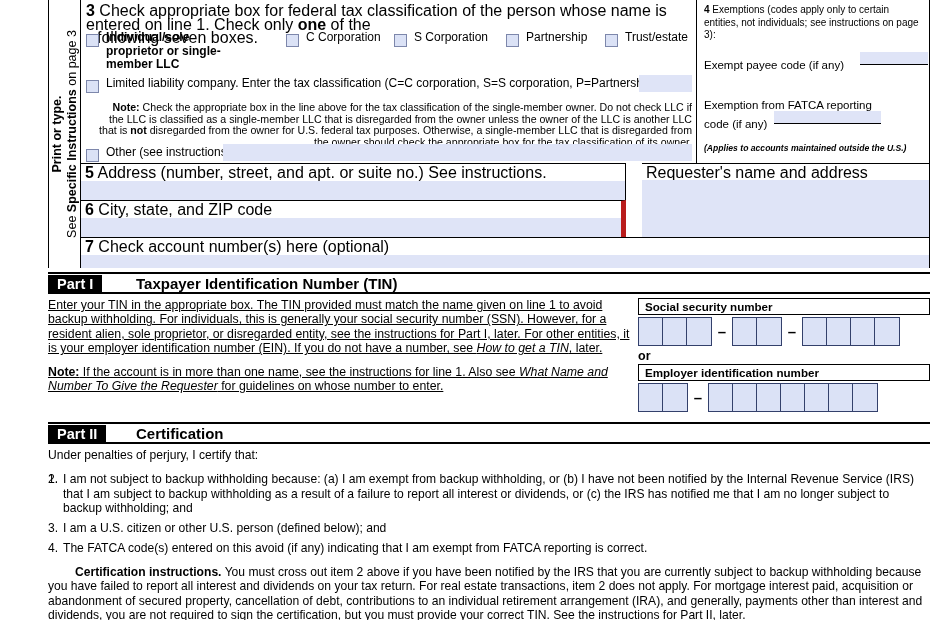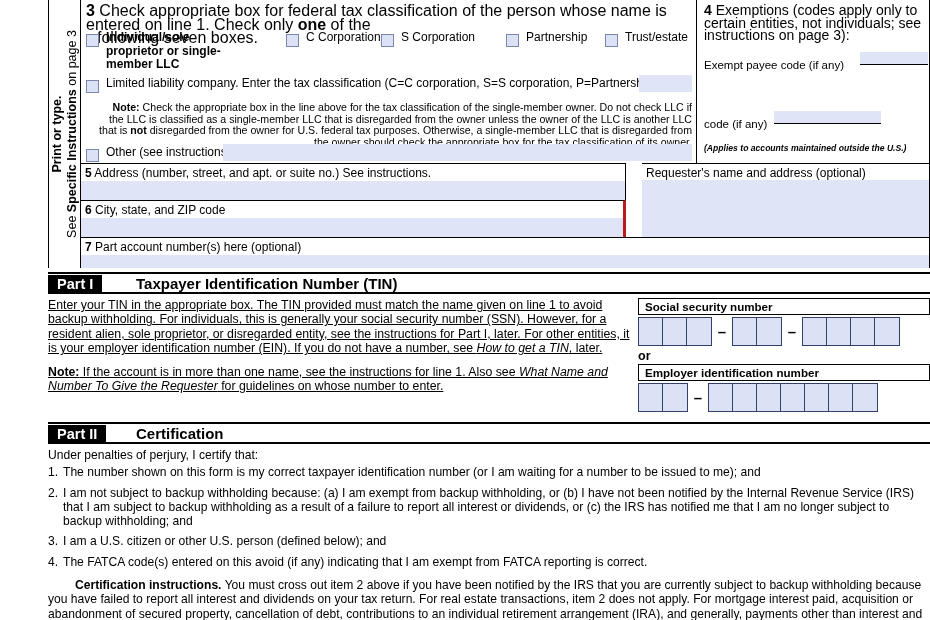--- a/index.html
+++ b/index.html
@@ -75,7 +75,7 @@
   .arrow { font-size: 10px; }
 
   
-  .l4head { font-size: 14px; line-height: 12.6px; }
+  .l4head { font-size: 10px; line-height: 12.6px; }
   .l4lab  { font-size: 11.5px; }
   .l4under { display:inline-block; height: 13px; background:#dfe4f7; border-bottom: 1px solid #000; vertical-align: -2px;}
   .l4small { font-size: 8.6px; font-style: italic; font-weight: bold; }

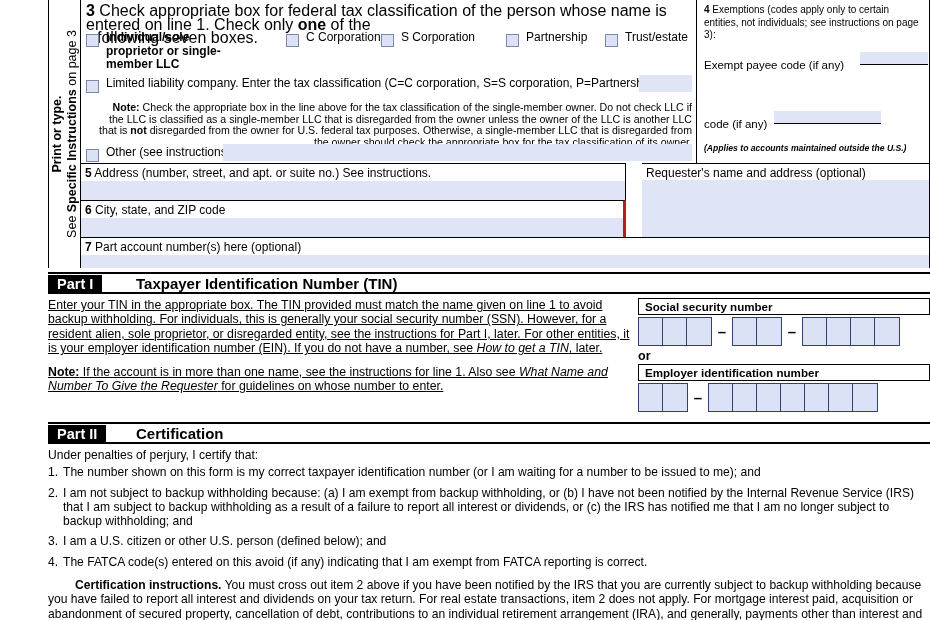--- a/index.html
+++ b/index.html
@@ -156,7 +156,7 @@
         <div class="cbrow" style="left:205px; top:31px;">
           <span class="cb"></span><span class="cblab">C Corporation</span>
         </div>
-        <div class="cbrow" style="left:300px; top:31px;">
+        <div class="cbrow" style="left:313px; top:31px;">
           <span class="cb"></span><span class="cblab">S Corporation</span>
         </div>
         <div class="cbrow" style="left:425px; top:31px;">

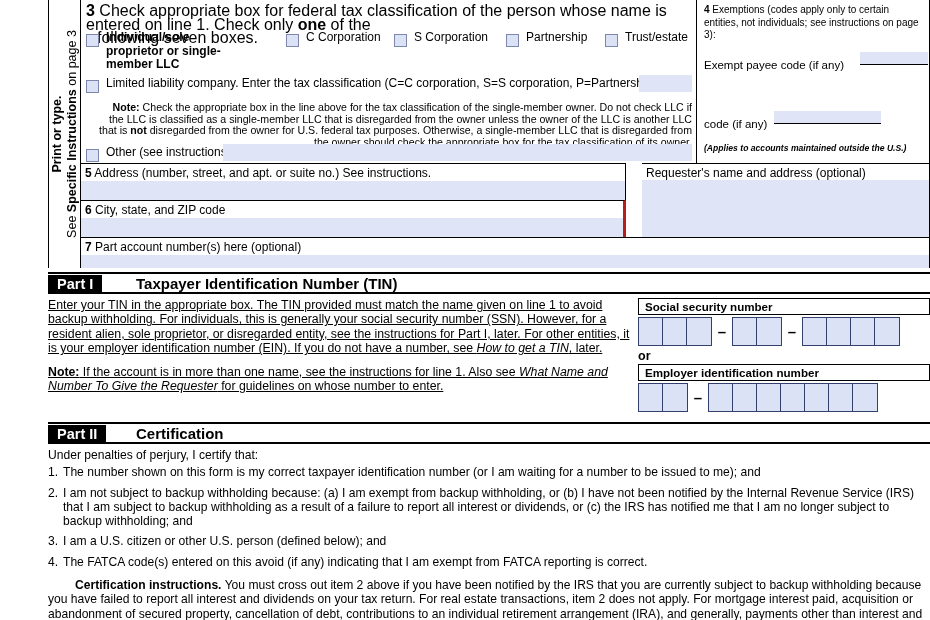--- a/index.html
+++ b/index.html
@@ -192,6 +192,9 @@
         </div>
         <div class="l4under" style="position:absolute; left:163px; top:52px; width:68px;"></div>
 
+        <div style="position:absolute; left:7px; top:95px;">
+          <span class="l4lab">Exemption from FATCA reporting</span>
+        </div>
         <div style="position:absolute; left:7px; top:114px;">
           <span class="l4lab">code (if any)</span>
         </div>

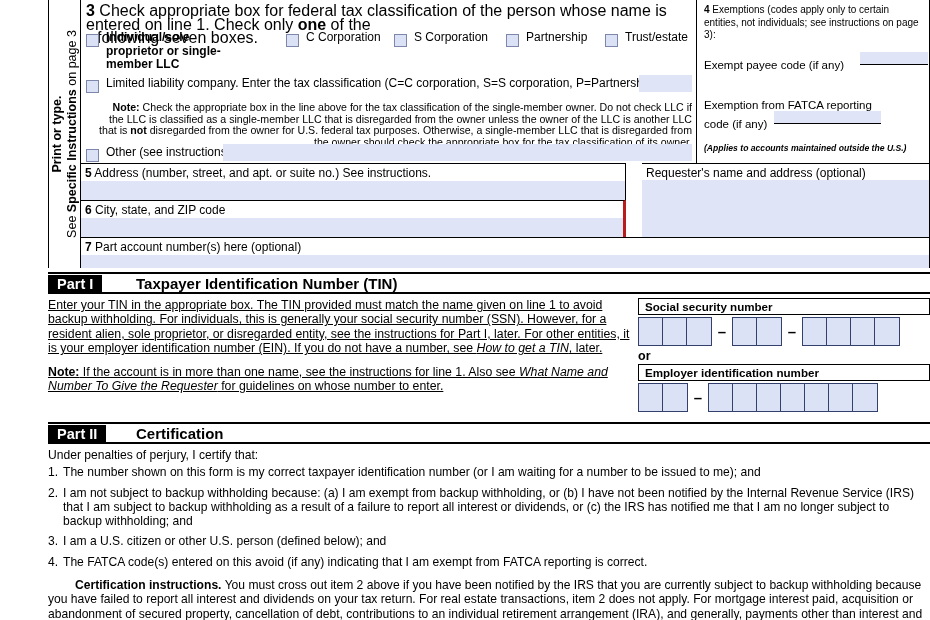--- a/index.html
+++ b/index.html
@@ -85,7 +85,7 @@
   #l6 { position: absolute; left: 32px; top: 200px; width: 545px; height: 37px; border-top: 1px solid #000; border-right:3px solid #b91c1c;}
   #lreq { position: absolute; left: 577px; top: 163px; right: 0; height: 74px; border-top: 1px solid #000; margin-left: 16px;}
   #l7 { position: absolute; left: 32px; top: 237px; right: 0; height: 31px; border-top: 1px solid #000;}
-  .rowlab { font-size: 12px; padding: 2px 0 8px 4px; line-height: 14px;}
+  .rowlab { font-size: 16px; padding: 2px 0 8px 4px; line-height: 14px;}
   .rowfill { position: absolute; left: 0; right: 0; bottom: 0; height: 19px; background: #dfe4f7; }
   #lreq .rowfill { height: 57px; }
   #l7 .rowfill { height: 13px; }

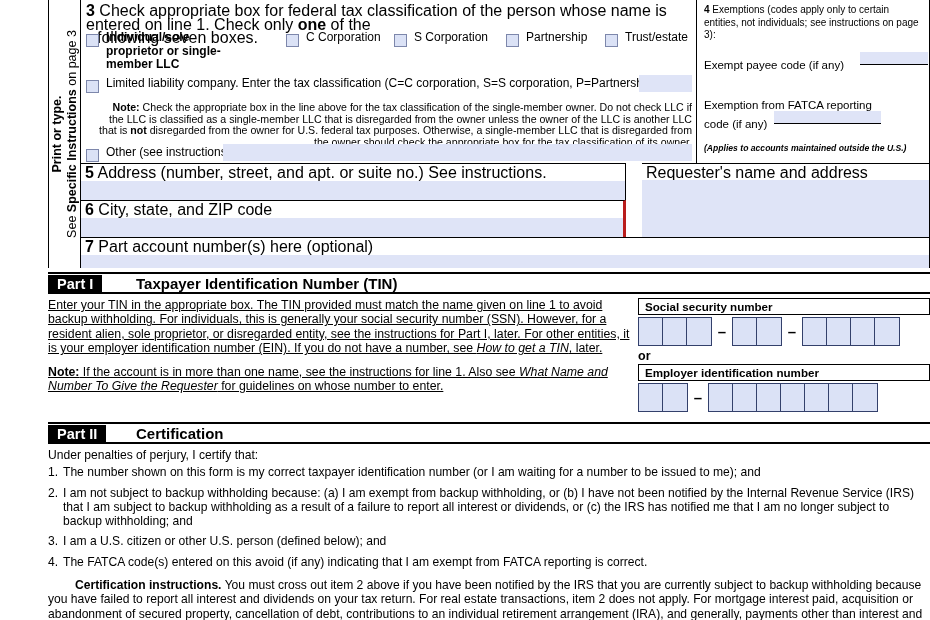--- a/index.html
+++ b/index.html
@@ -82,7 +82,7 @@
 
   
   #l5 { position: absolute; left: 32px; top: 163px; width: 545px; height: 37px; border-top: 1px solid #000; border-right:1px solid #000;}
-  #l6 { position: absolute; left: 32px; top: 200px; width: 545px; height: 37px; border-top: 1px solid #000; border-right:3px solid #b91c1c;}
+  #l6 { position: absolute; left: 32px; top: 200px; width: 545px; height: 37px; border-top: 1px solid #000; border-right:5px solid #b91c1c;}
   #lreq { position: absolute; left: 577px; top: 163px; right: 0; height: 74px; border-top: 1px solid #000; margin-left: 16px;}
   #l7 { position: absolute; left: 32px; top: 237px; right: 0; height: 31px; border-top: 1px solid #000;}
   .rowlab { font-size: 16px; padding: 2px 0 8px 4px; line-height: 14px;}

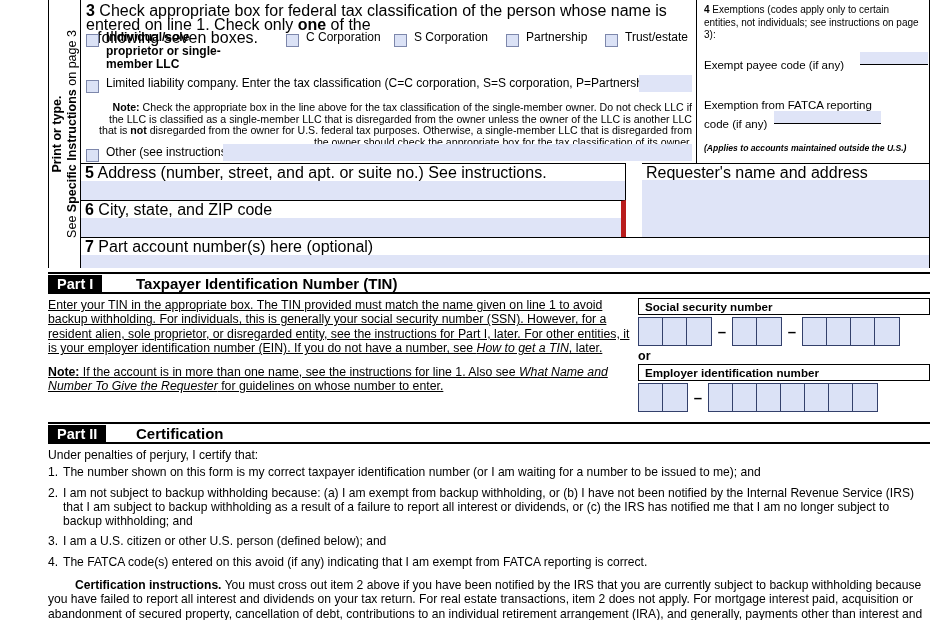--- a/index.html
+++ b/index.html
@@ -220,7 +220,7 @@
     </div>
 
     <div id="l7">
-      <div class="rowlab"><span class="num">7</span> <span>Part account number(s) here (optional)</span></div>
+      <div class="rowlab"><span class="num">7</span> <span>Check account number(s) here (optional)</span></div>
       <div class="rowfill"></div>
     </div>
   </div>

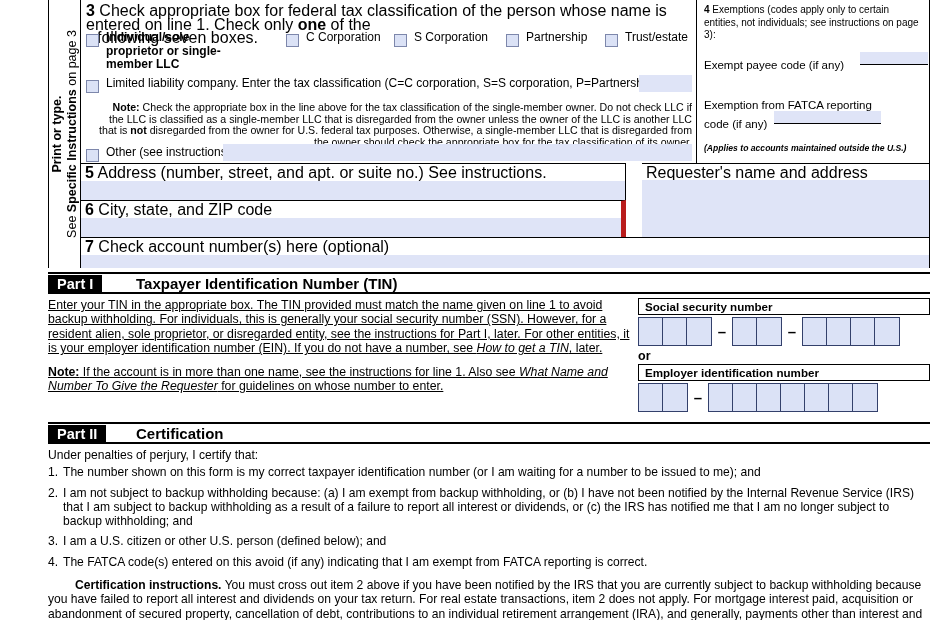--- a/index.html
+++ b/index.html
@@ -121,7 +121,7 @@
   
   #partII { position: absolute; left: 48px; top: 422px; width: 882px; }
   #p2body { padding-top: 4px; font-size: 12.1px; line-height: 14.3px; }
-  #p2body .lead { margin-bottom: 3px; }
+  #p2body .lead { margin-bottom: 10px; }
   .item { position: relative; padding-left: 15px; margin-bottom: 6px; }
   .item .mk { position: absolute; left: 0; top: 0; }
   .ci { margin-top: 9px; font-size: 12.1px; line-height: 14.4px; }

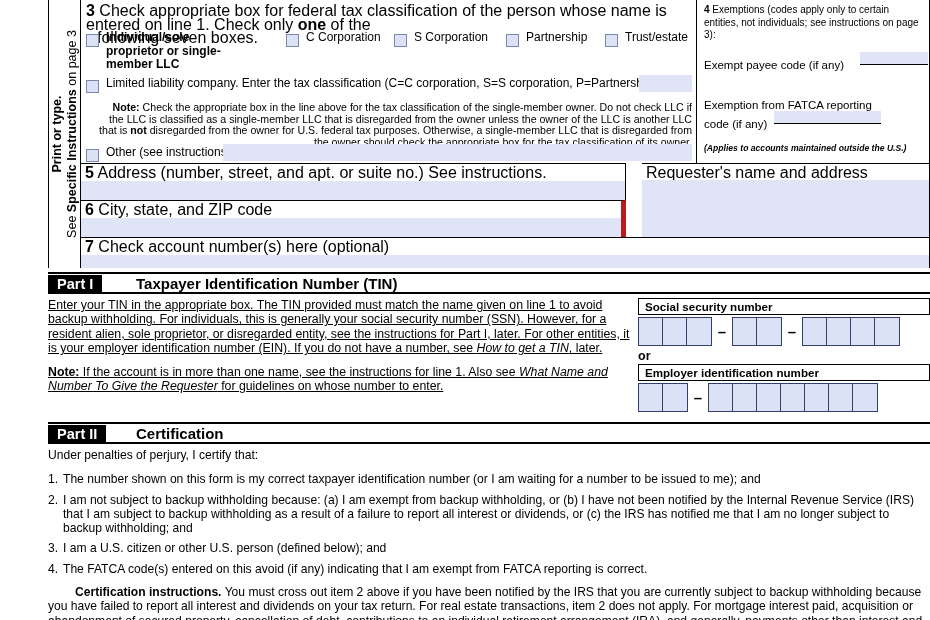--- a/index.html
+++ b/index.html
@@ -291,7 +291,7 @@
     <div id="p2body">
       <div class="lead">Under penalties of perjury, I certify that:</div>
       <div id="cert-items">
-          <div class="item"><span class="mk">1.</span><span>The number shown on this form is my correct taxpayer identification number (or I am waiting for a number to be issued to me); and</span></div>
+          <div class="item"><span class="mk">1.</span></div>
           <div class="item"><span class="mk">2.</span><span>I am not subject to backup withholding because: (a) I am exempt from backup withholding, or (b) I have not been notified by the Internal Revenue Service (IRS) that I am subject to backup withholding as a result of a failure to report all interest or dividends, or (c) the IRS has notified me that I am no longer subject to backup withholding; and</span></div>
           <div class="item"><span class="mk">3.</span><span>I am a U.S. citizen or other U.S. person (defined below); and</span></div>
           <div class="item"><span class="mk">4.</span><span>The FATCA code(s) entered on this avoid (if any) indicating that I am exempt from FATCA reporting is correct.</span></div>

